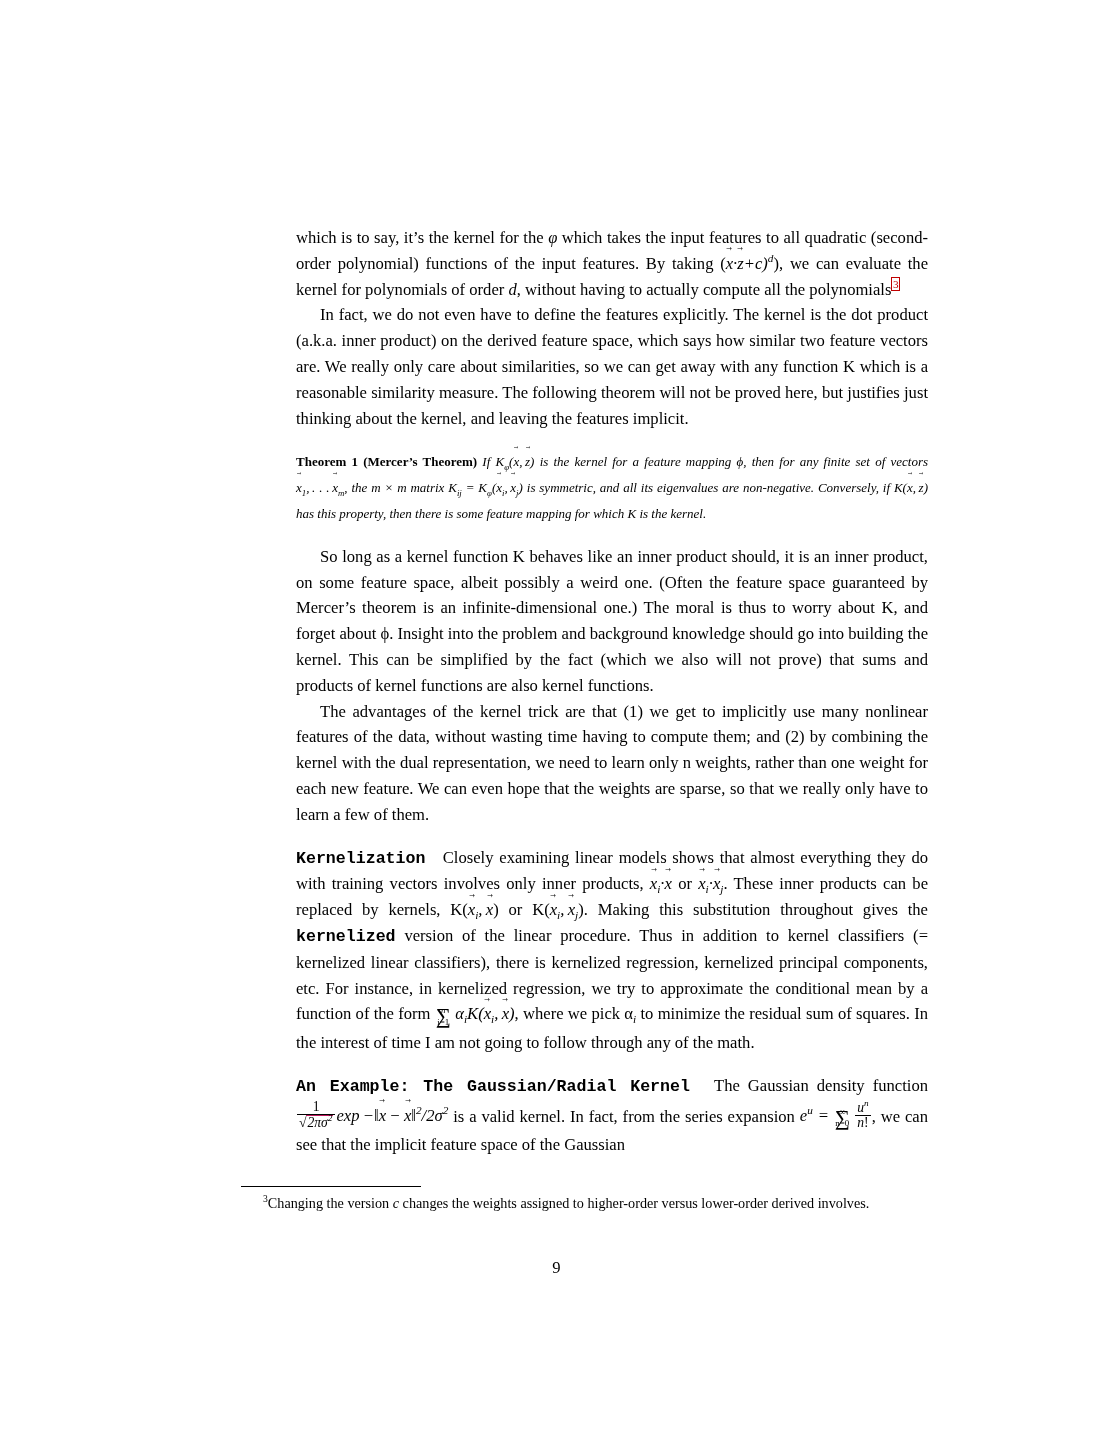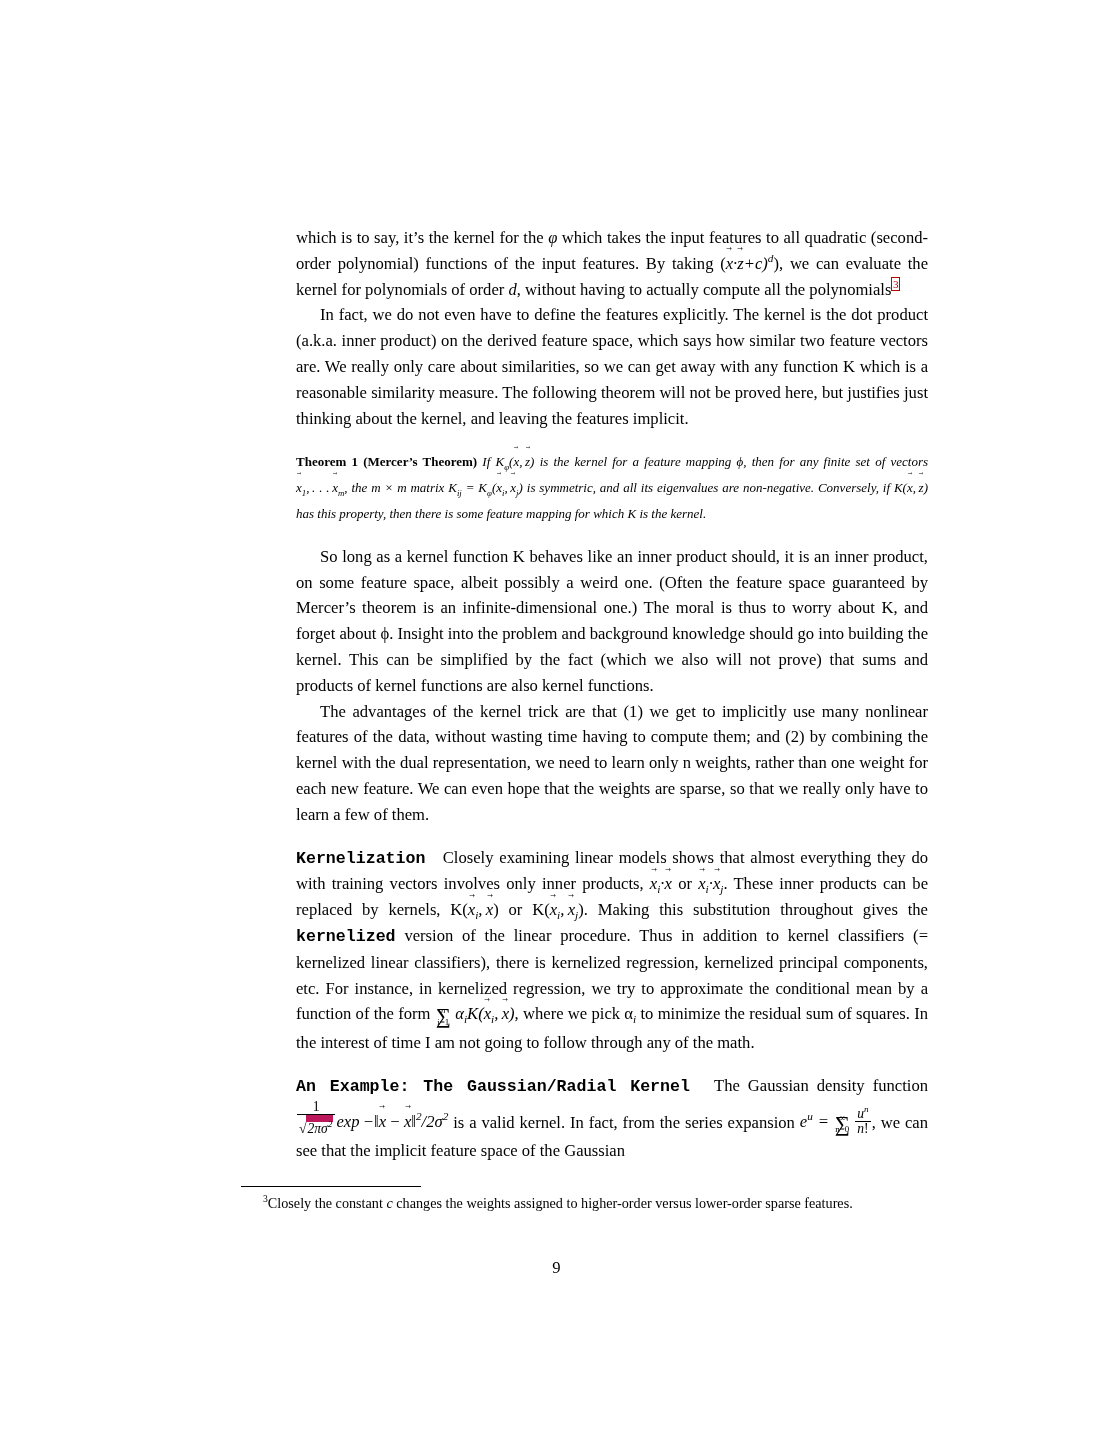--- a/index.html
+++ b/index.html
@@ -111,7 +111,7 @@
   }
   .sqrt {
     display: inline-block;
-    border-top: 7px solid #be185d;
+    border-top: 1px solid #be185d;
     padding: 0 1px;
   }
   .sqrt-sym {

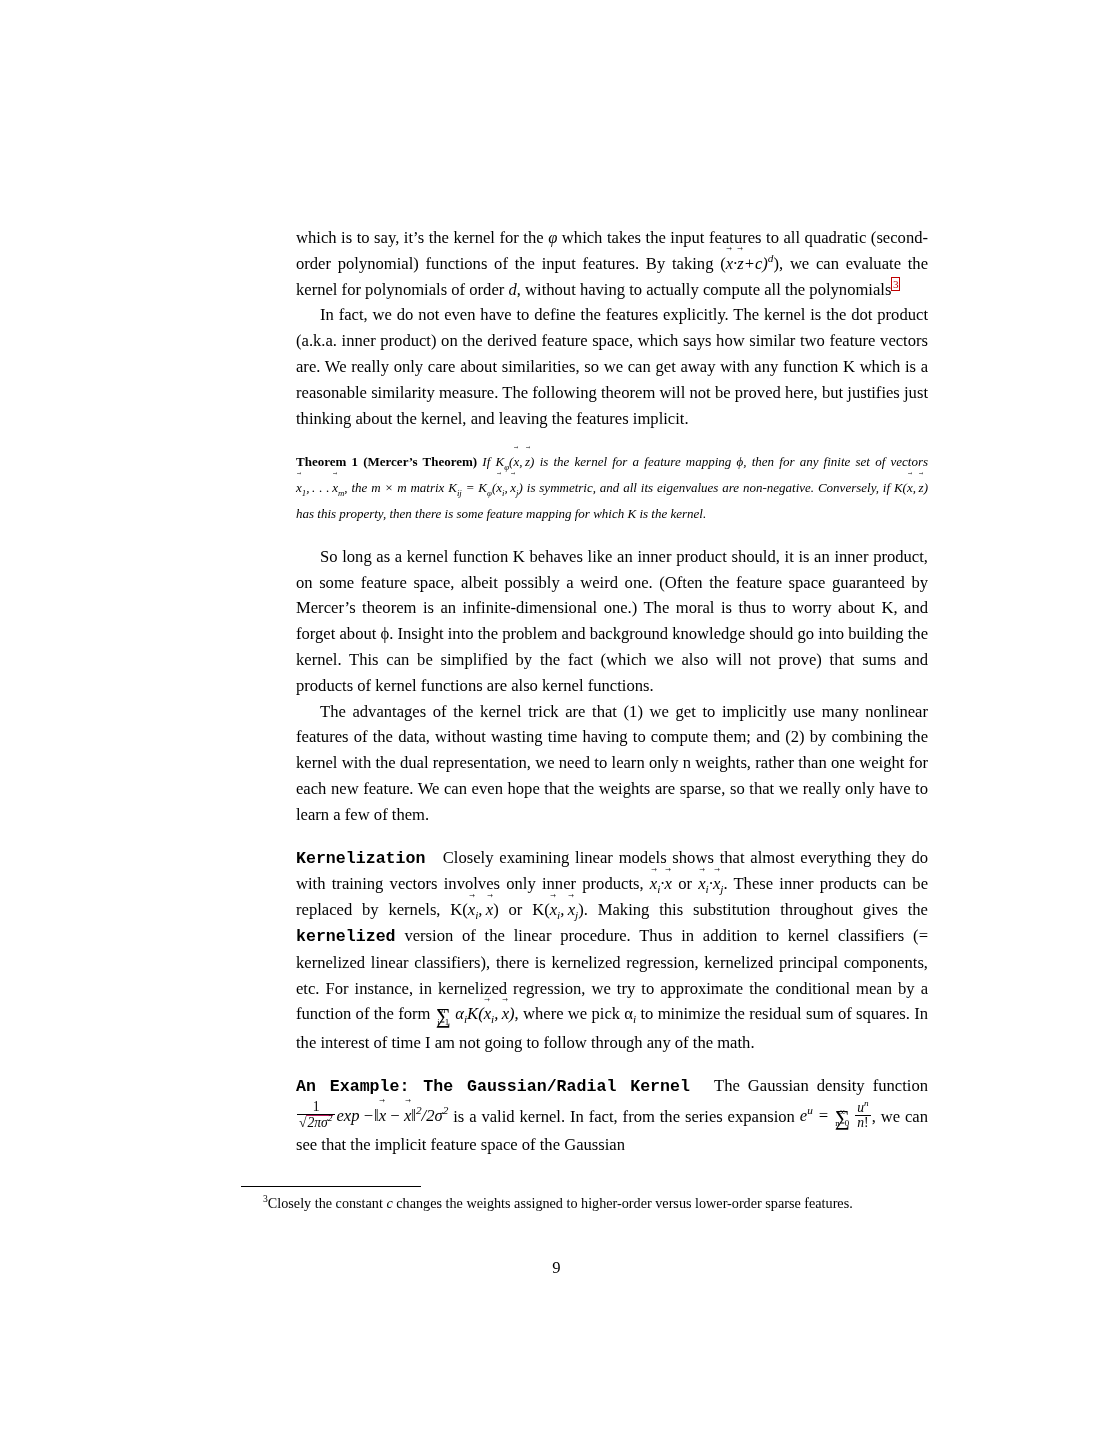--- a/index.html
+++ b/index.html
@@ -189,7 +189,7 @@
   <svg width="180" height="1" style="display:block;margin-bottom:6px;">
       <line x1="0" y1="0.5" x2="180" y2="0.5" stroke="#000" stroke-width="1"></line>
     </svg>
-  <div class="footnote-text"><sup>3</sup><span>Closely the constant </span><span class="math">c</span><span> changes the weights assigned to higher-order versus lower-order sparse features.</span></div>
+  <div class="footnote-text"><sup>3</sup><span>Changing the version </span><span class="math">c</span><span> changes the weights assigned to higher-order versus lower-order sparse features.</span></div>
 </div>
 
 <div class="page-number">9</div>

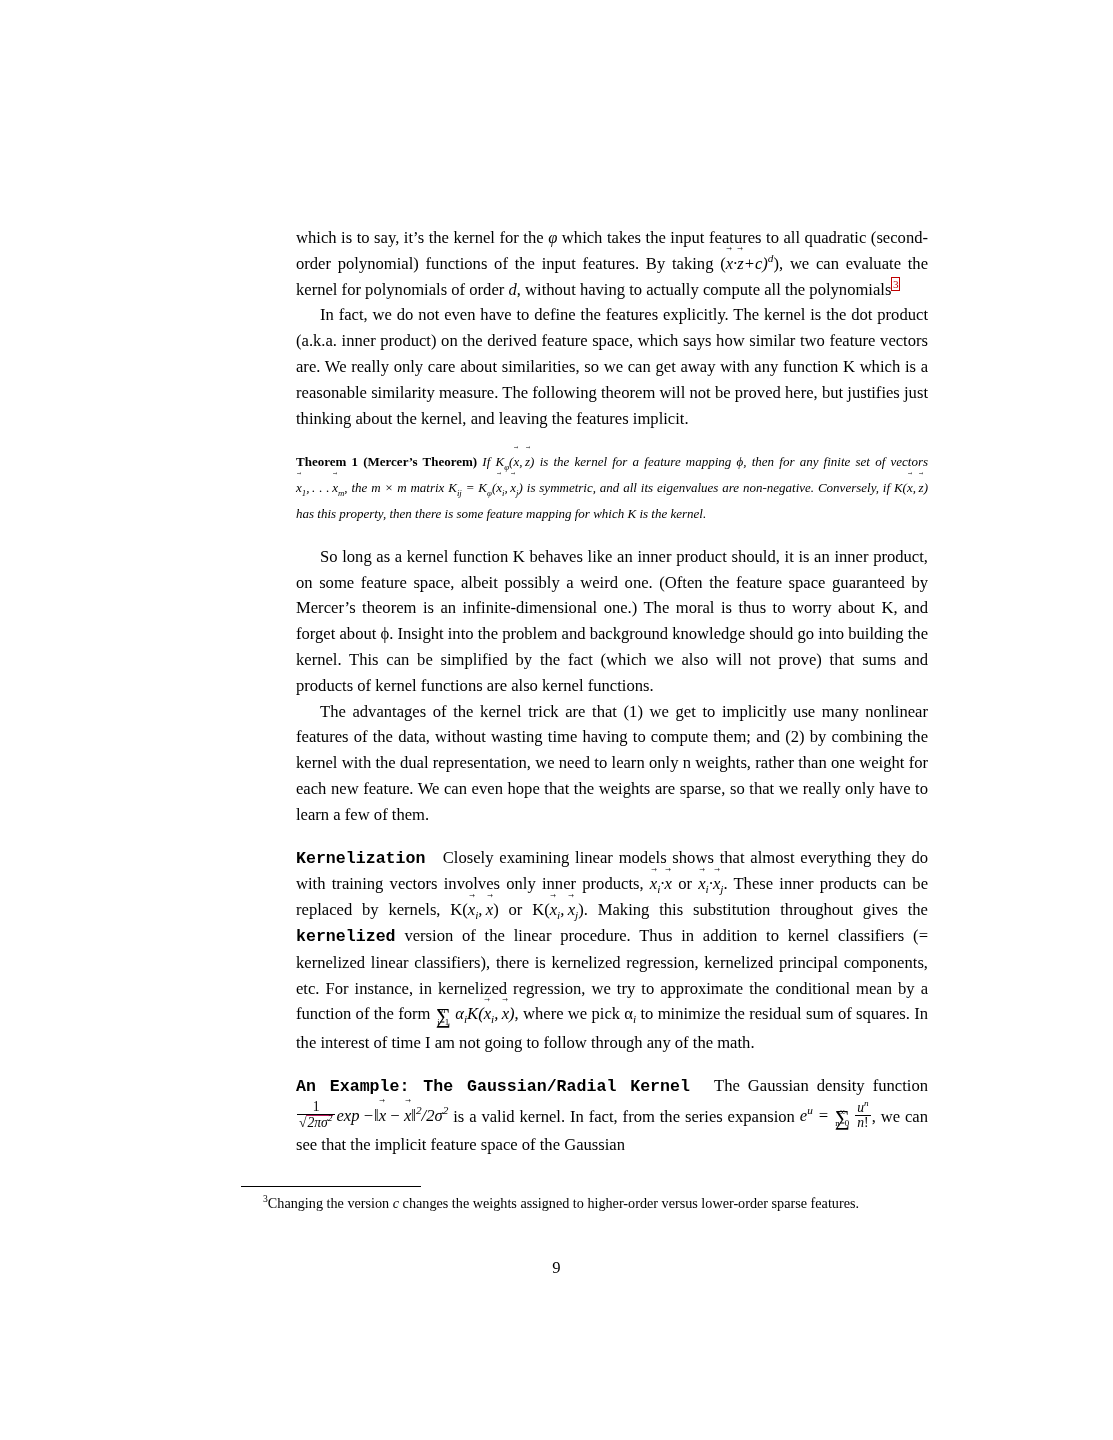--- a/index.html
+++ b/index.html
@@ -189,7 +189,7 @@
   <svg width="180" height="1" style="display:block;margin-bottom:6px;">
       <line x1="0" y1="0.5" x2="180" y2="0.5" stroke="#000" stroke-width="1"></line>
     </svg>
-  <div class="footnote-text"><sup>3</sup><span>Changing the version </span><span class="math">c</span><span> changes the weights assigned to higher-order versus lower-order sparse features.</span></div>
+  <div class="footnote-text"><sup>3</sup><span>Changing the version </span><span class="math">c</span><span> changes the weights assigned to higher-order versus lower-order derived involves.</span></div>
 </div>
 
 <div class="page-number">9</div>

